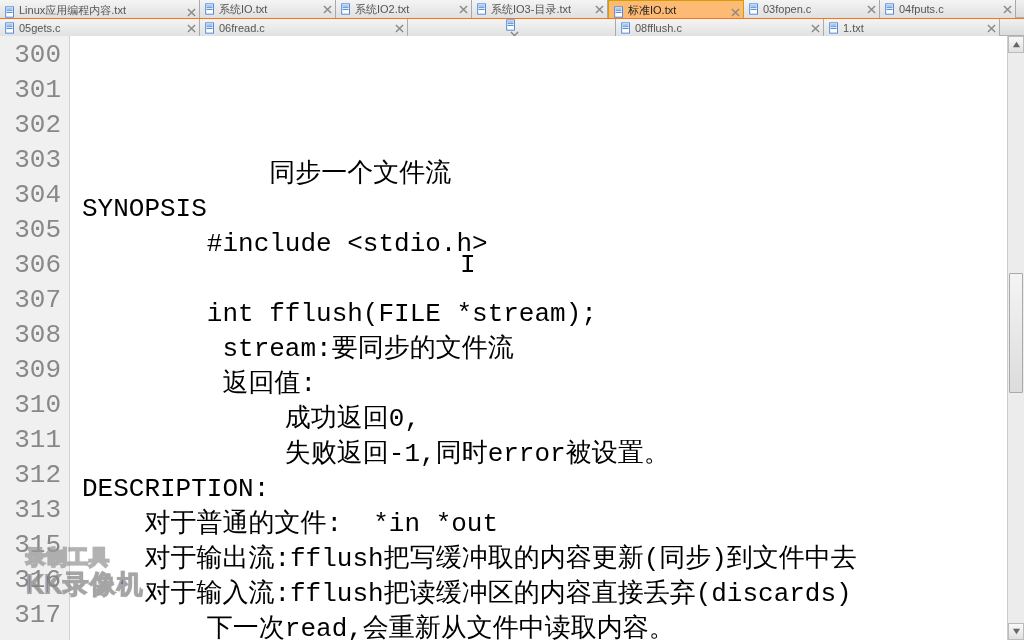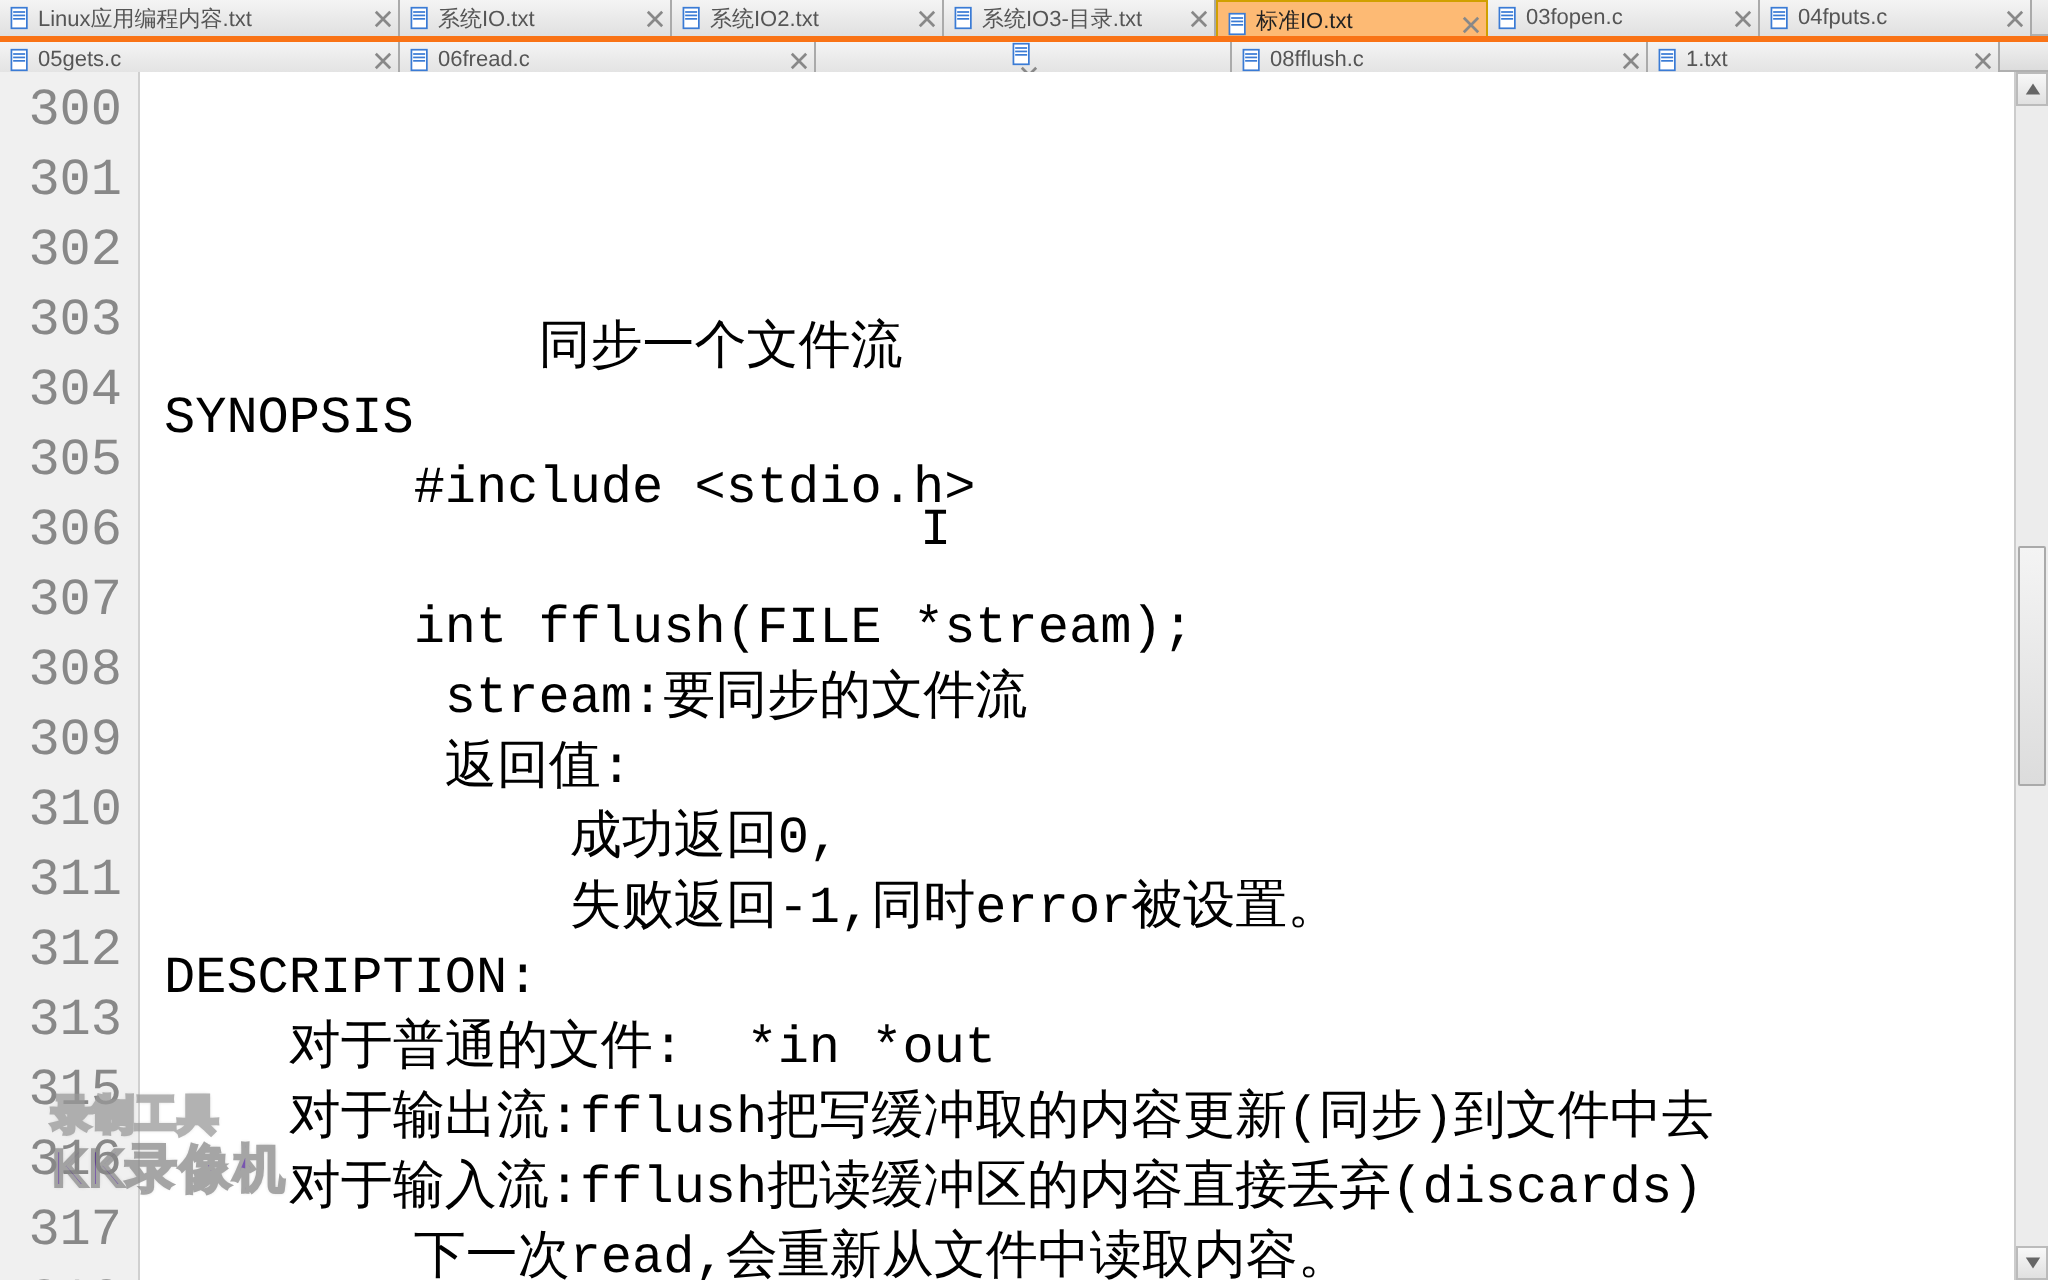--- a/index.html
+++ b/index.html
@@ -47,7 +47,7 @@
 <body>
 
 <div class="tab-strip" id="tabrow1">
-    <div class="tab" style="width: 200px;">
+    <div class="tab" style="width: 200px; align-items: flex-end;">
       <span class="file-icon">
         <svg viewBox="0 0 14 14">
           <rect x="2" y="1" width="9" height="12" fill="#fff" stroke="#3a7bd5" stroke-width="1"></rect>

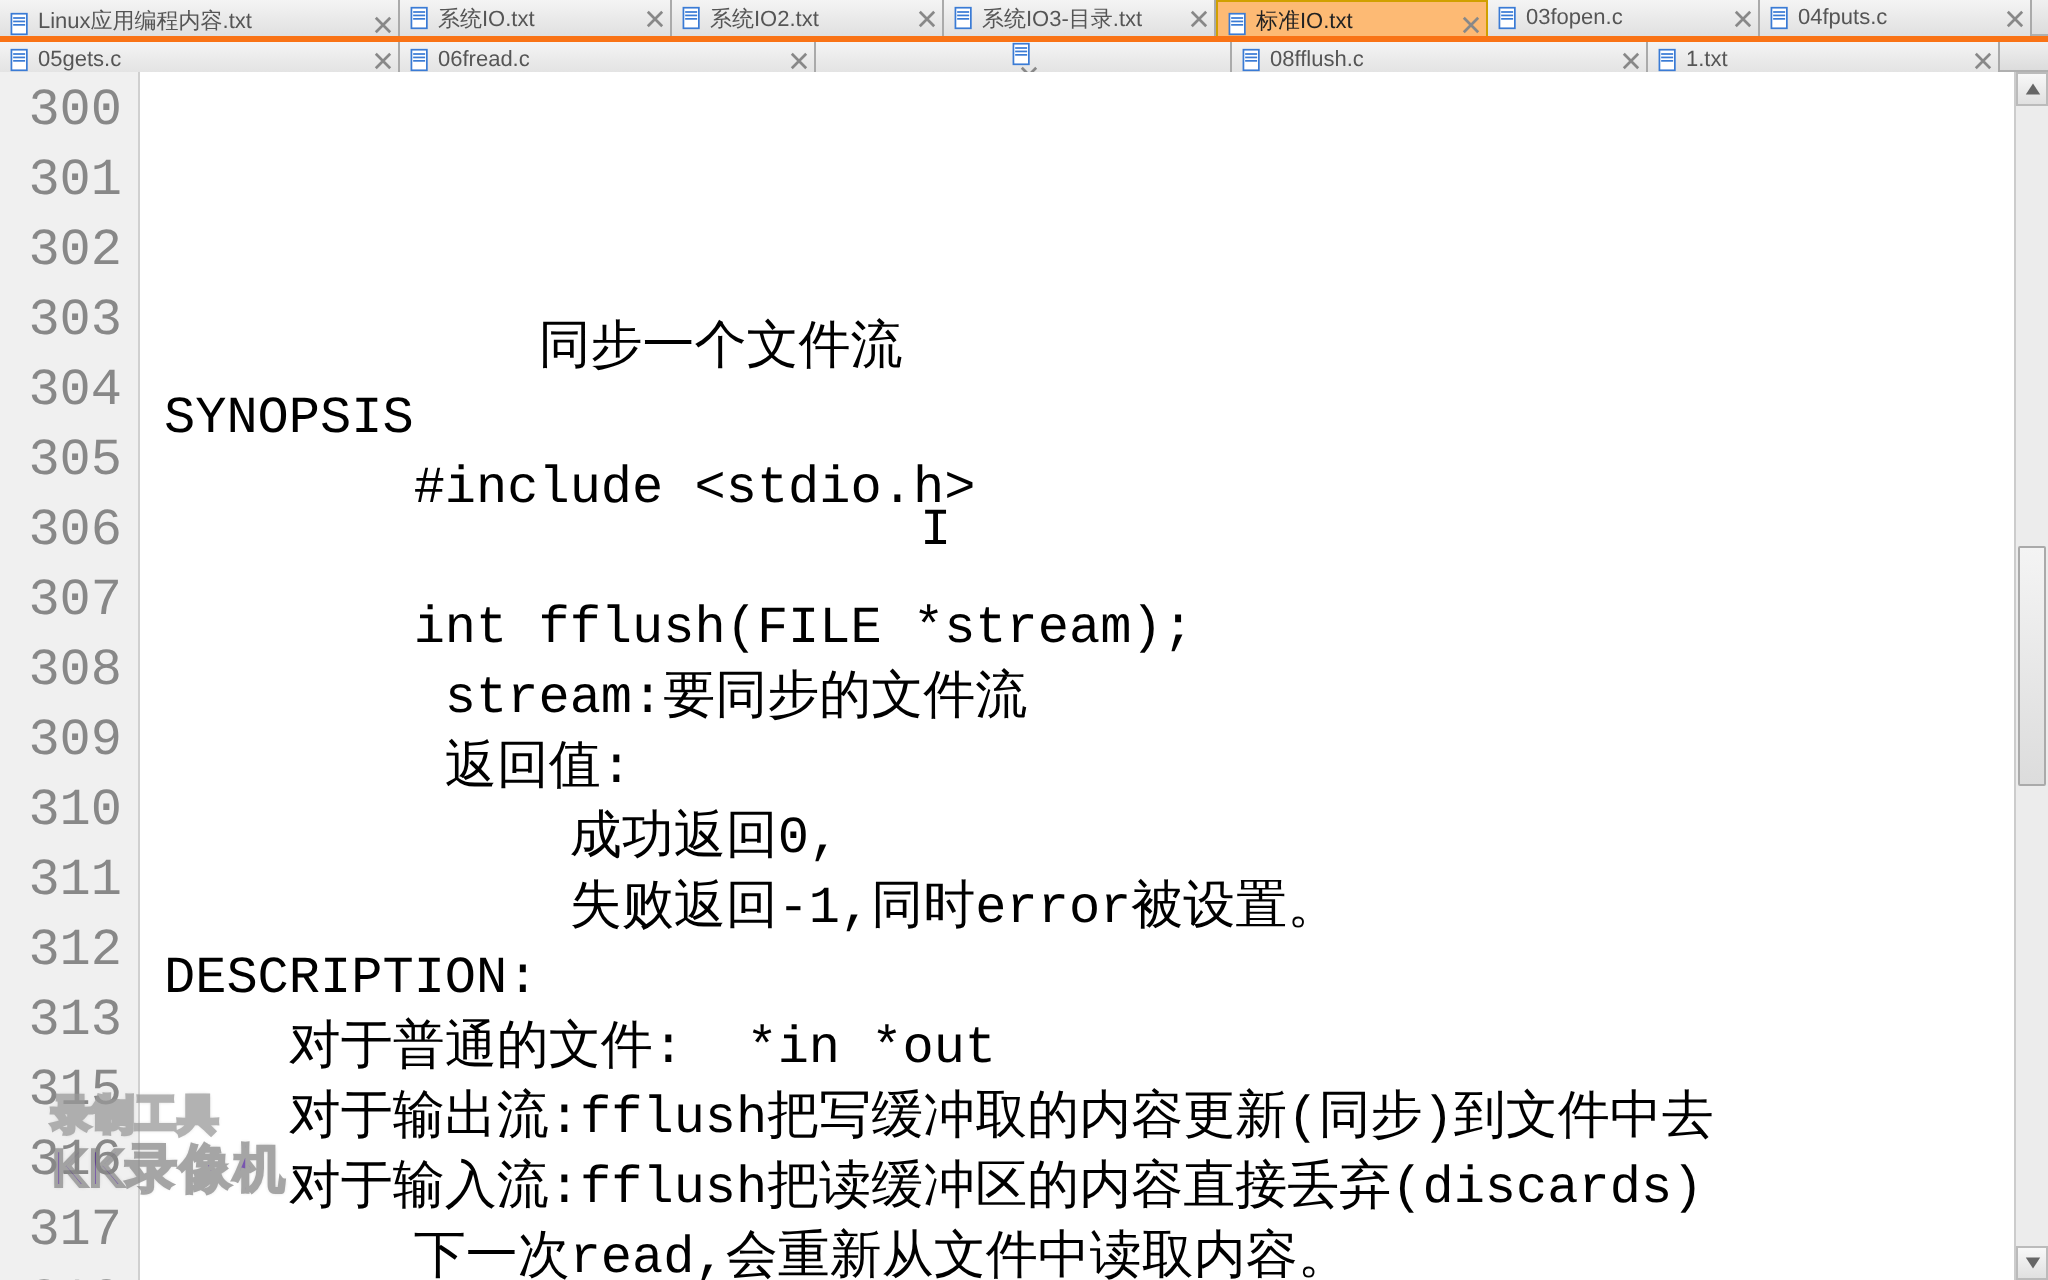--- a/index.html
+++ b/index.html
@@ -5,7 +5,7 @@
   * { margin:0; padding:0; box-sizing:border-box; }
   html,body { width:1024px; height:640px; overflow:hidden; font-family:"Microsoft YaHei",SimSun,sans-serif; background:#fff; }
   .tab-strip { display:flex; height:18px; background:#e8e8e8; border-bottom:1px solid #b0b0b0; }
-  .tab-strip.row2 { border-top:3px solid #f97316; }
+  .tab-strip.row2 { border-top:1px solid #f97316; }
   .tab {
     display:flex; align-items:center; height:18px; padding:0 2px 0 4px;
     background:linear-gradient(#f4f4f4,#e0e0e0);

